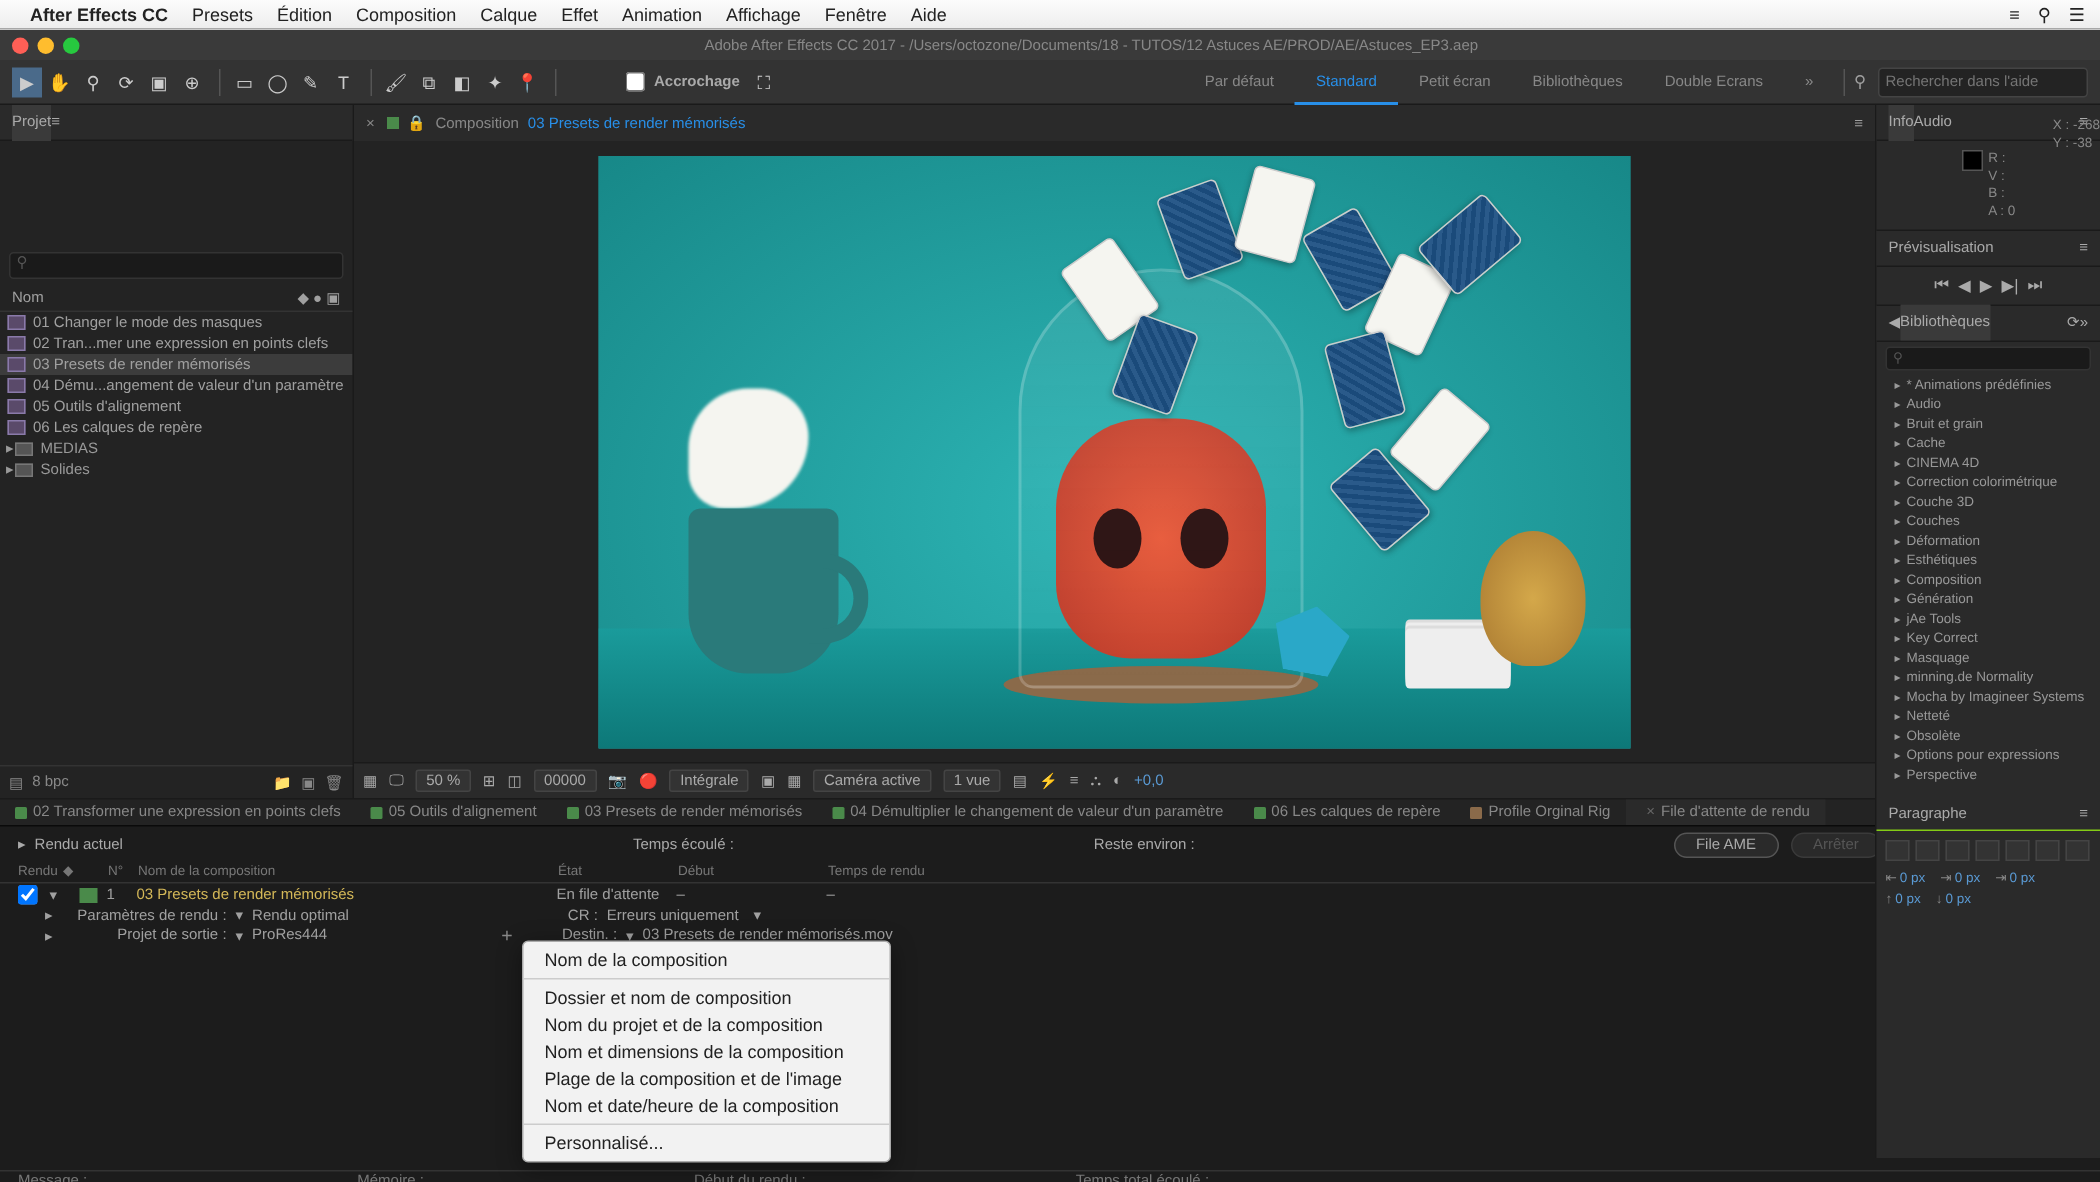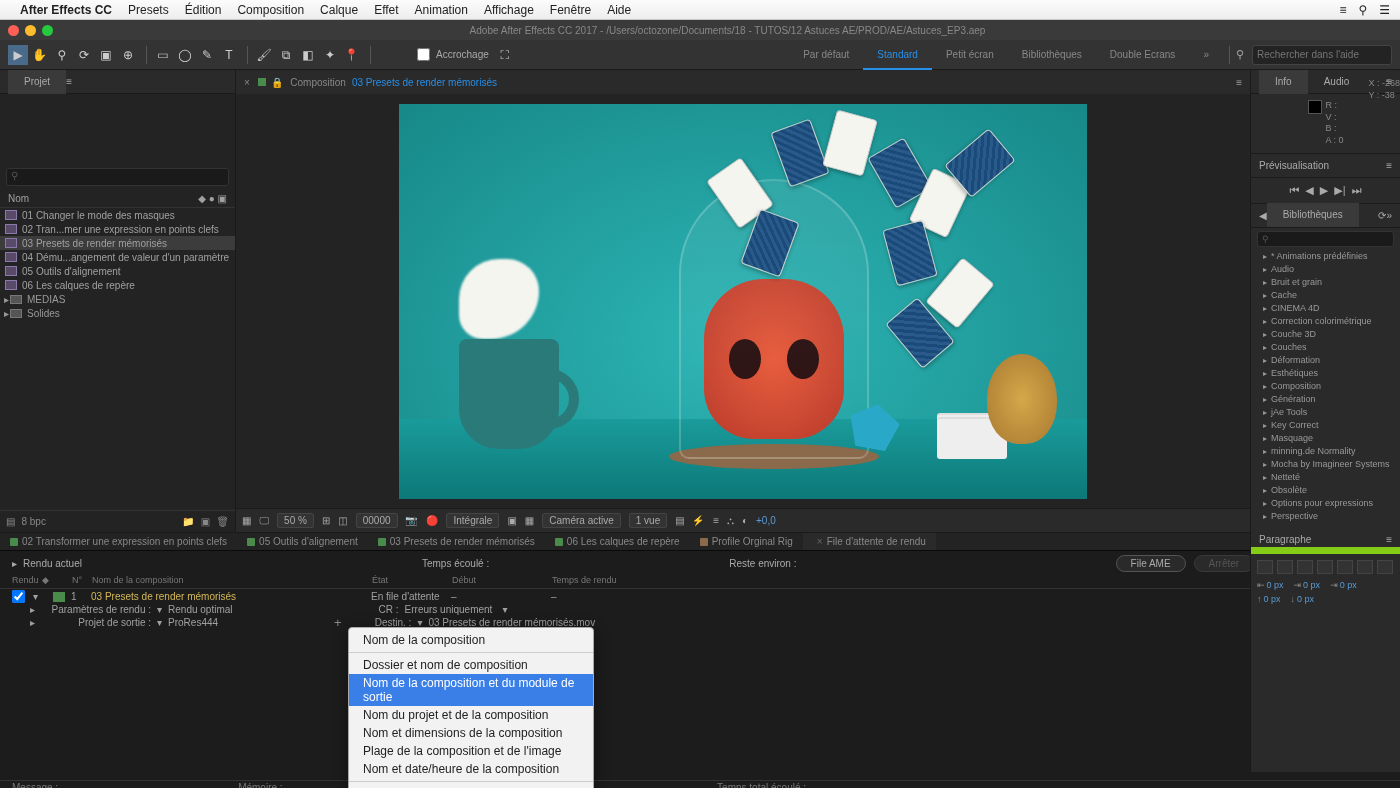--- a/index.html
+++ b/index.html
@@ -24,7 +24,7 @@
 .tool { width: 20px; height: 20px; display: flex; align-items: center; justify-content: center; margin-right: 2px; color: #ccc; font-size: 12px; cursor: pointer; }
 .tool.active { background: #4a6a8a; }
 .tool-sep { width: 1px; height: 18px; background: #555; margin: 0 6px; }
-.anchor-lbl { font-size: 10px; color: #aaa; margin-left: 6px; }
+.anchor-lbl { font-size: 10px; color: #aaa; margin-left: 6px; font-weight: bold; }
 .workspace-bar { margin-left: auto; display: flex; align-items: center; gap: 0; }
 .ws { padding: 0 14px; height: 30px; line-height: 30px; font-size: 10px; color: #888; cursor: pointer; }
 .ws.active { color: #288fe8; border-bottom: 2px solid #288fe8; }

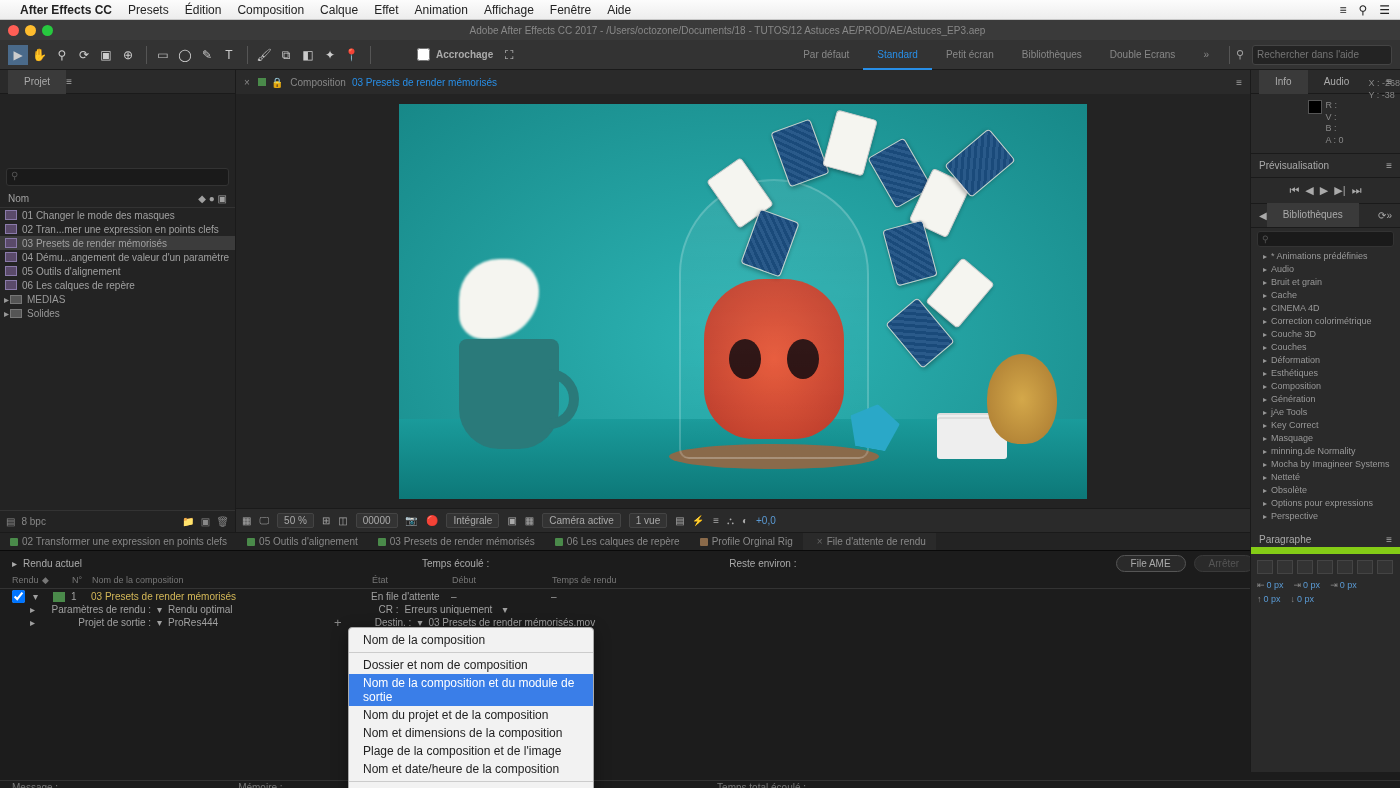--- a/index.html
+++ b/index.html
@@ -39,7 +39,7 @@
 
 
 .panel-hdr { height: 24px; background: #2a2a2a; display: flex; align-items: center; padding: 0 8px; font-size: 10px; color: #aaa; border-bottom: 1px solid #1a1a1a; }
-.panel-hdr .tab { padding: 0 16px; height: 24px; line-height: 24px; }
+.panel-hdr .tab { padding: 0 0; height: 24px; line-height: 24px; }
 .panel-hdr .tab.active { background: #3a3a3a; }
 .panel-hdr .menu-icon { margin-left: auto; }
 

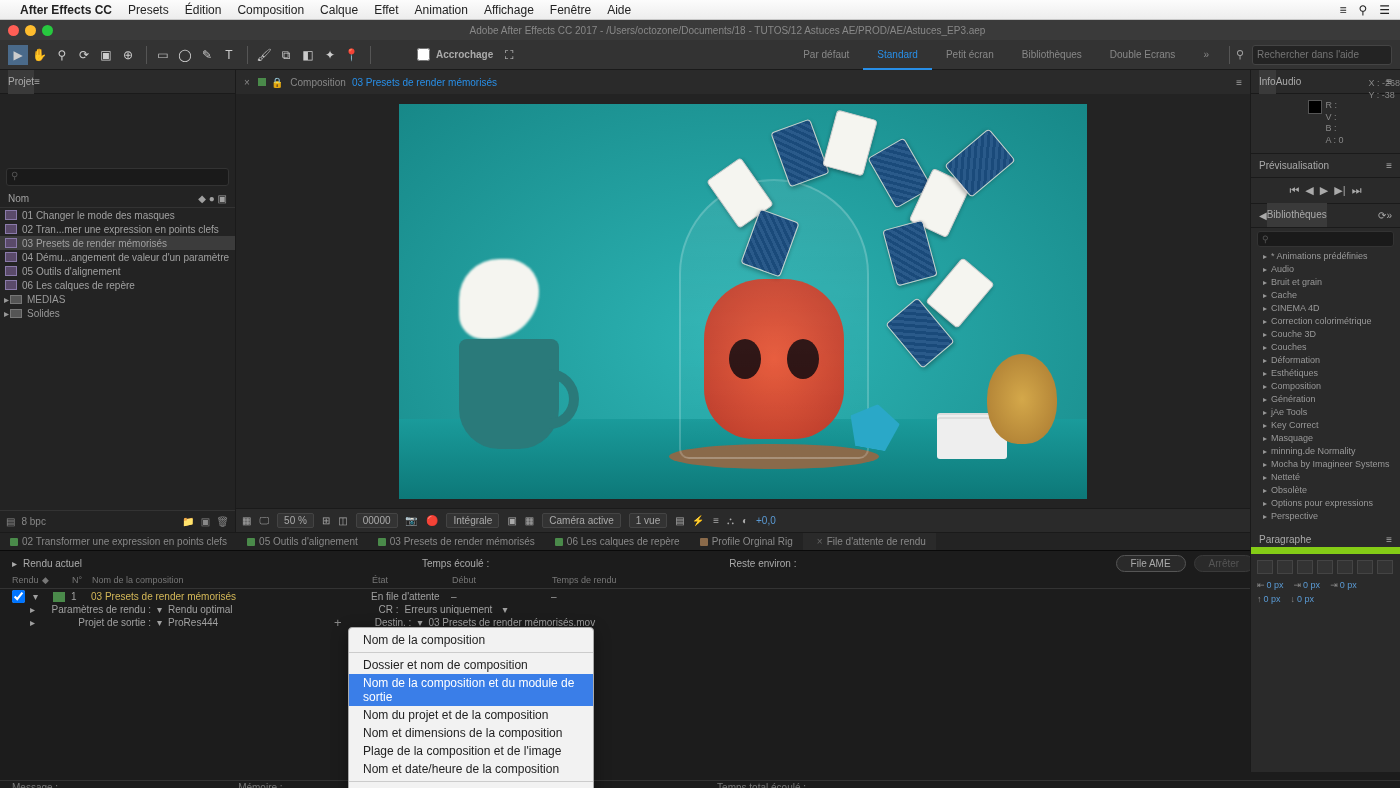--- a/index.html
+++ b/index.html
@@ -463,6 +463,10 @@
     </div>
   <div class="btab">
       <span class="dot2"></span>
+      <span>04 Démultiplier le changement de valeur d'un paramètre</span>
+    </div>
+  <div class="btab">
+      <span class="dot2"></span>
       <span>06 Les calques de repère</span>
     </div>
   <div class="btab">

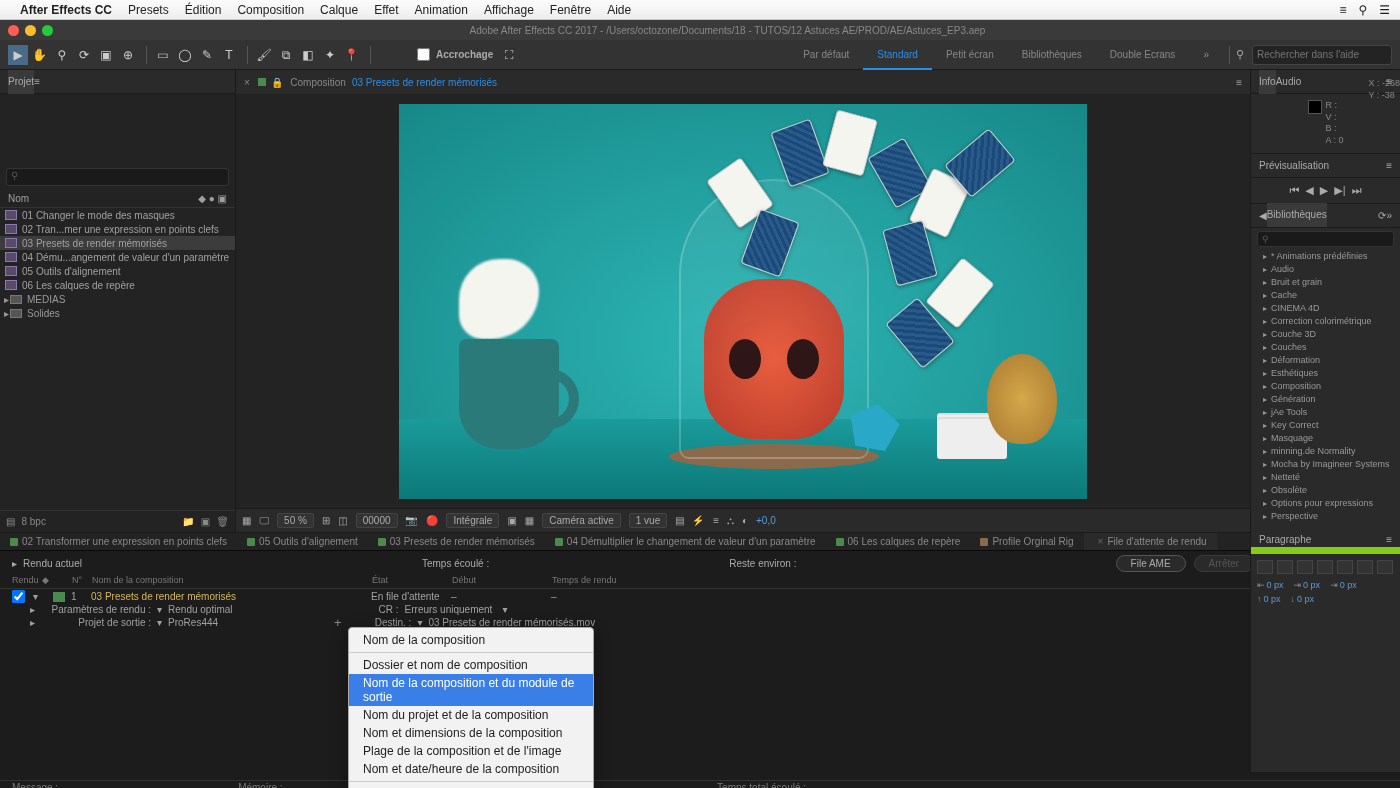--- a/index.html
+++ b/index.html
@@ -132,7 +132,7 @@
 
 
 .para-panel { position:absolute; right:0; top:532px; width:150px; height:240px; background:#2a2a2a; border-left:1px solid #1a1a1a; }
-.para-hdr { height:22px; display:flex; align-items:center; padding:0 8px; font-size:10px; color:#aaa; border-bottom:7px solid #84cc16;}
+.para-hdr { height:22px; display:flex; align-items:center; padding:0 8px; font-size:10px; color:#aaa; border-bottom:1px solid #84cc16;}
 .para-body { padding:6px; }
 .align-row { display:flex; gap:4px; margin-bottom:6px; }
 .align-btn { width:16px; height:14px; background:#333; border:1px solid #444; cursor:pointer; }

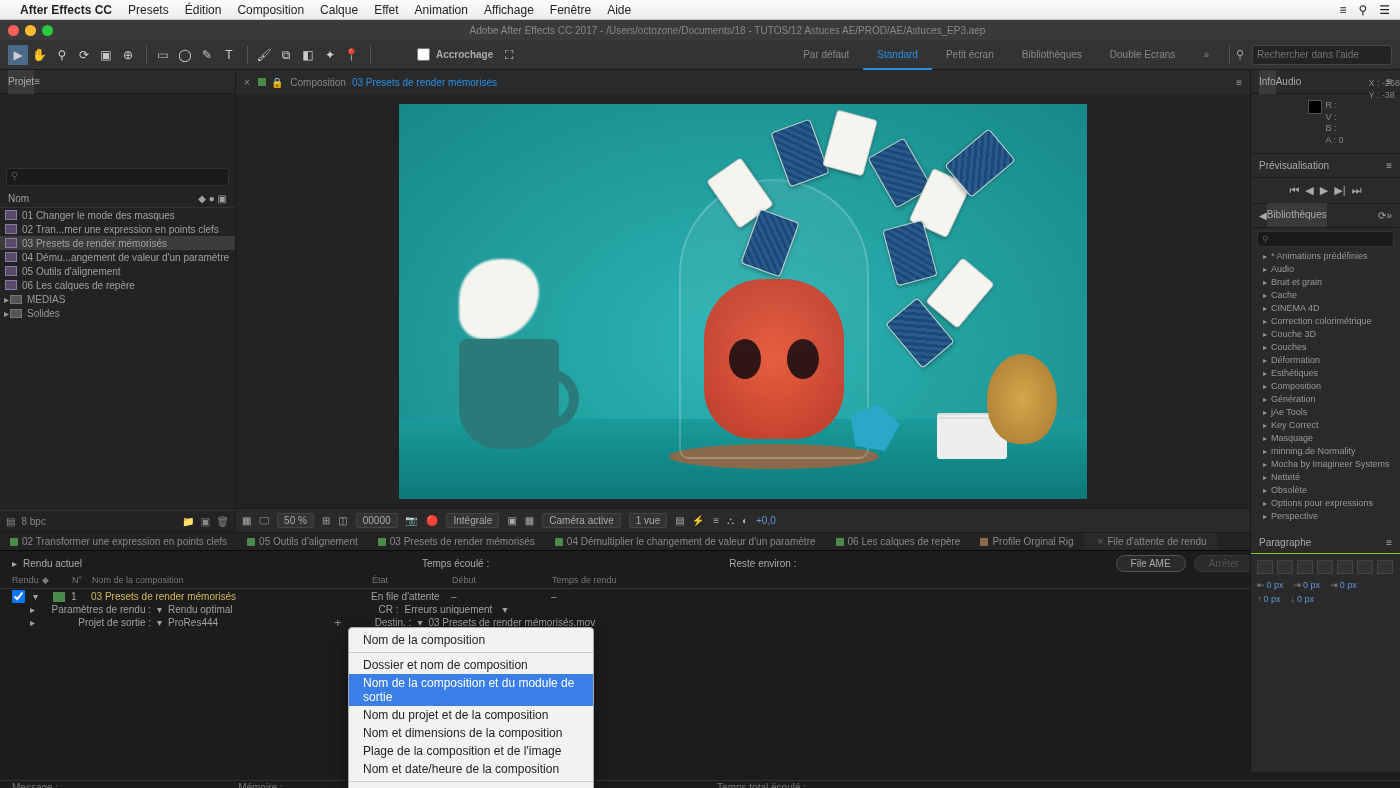--- a/index.html
+++ b/index.html
@@ -572,7 +572,6 @@
   <div class="ctx-item">Nom de la composition</div>
   <div class="ctx-sep"></div>
   <div class="ctx-item">Dossier et nom de composition</div>
-  <div class="ctx-item hl">Nom de la composition et du module de sortie</div>
   <div class="ctx-item">Nom du projet et de la composition</div>
   <div class="ctx-item">Nom et dimensions de la composition</div>
   <div class="ctx-item">Plage de la composition et de l'image</div>

